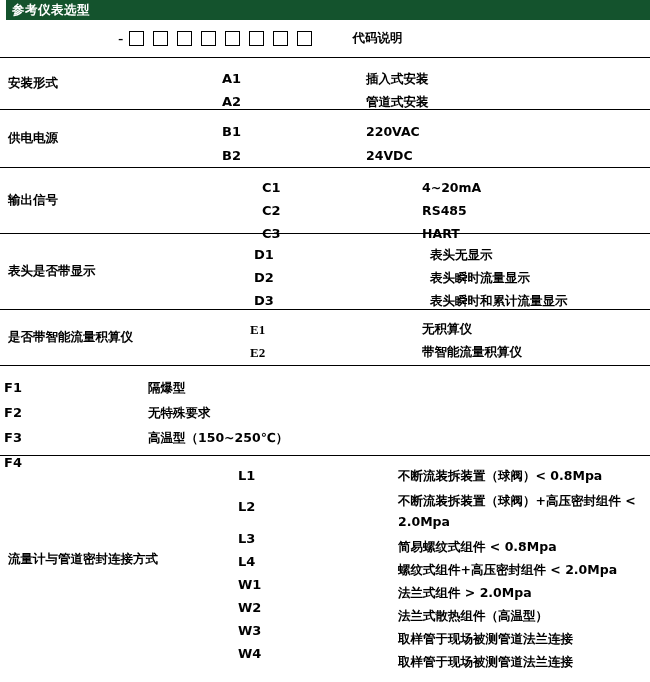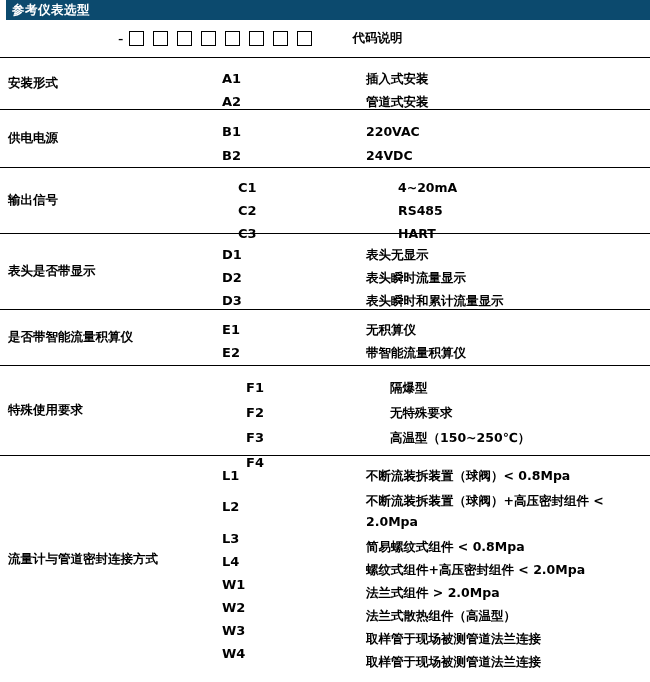--- a/index.html
+++ b/index.html
@@ -24,7 +24,7 @@
     display: flex;
     align-items: center;
     height: 20px;
-    background: #0c4a6e;
+    background: #14532d;
   }
   .title-accent {
     width: 6px;

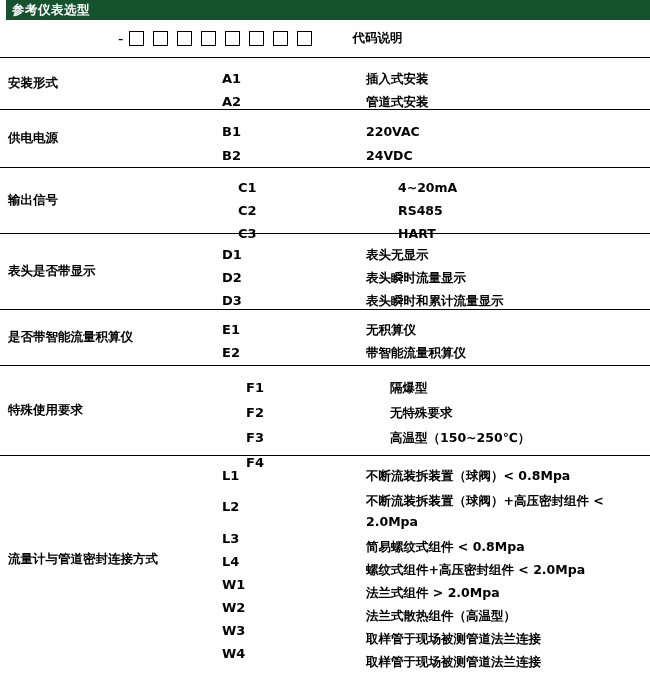--- a/index.html
+++ b/index.html
@@ -124,7 +124,7 @@
   .g2 .line, .g2 .code-line { line-height: 24px; }
 
   .g3 .g-codes, .g3 .g-descs { padding-top: 8px; }
-  .g3 .line, .g3 .code-line { line-height: 23px; }
+  .g3 .line, .g3 .code-line { line-height: 23px; margin-left: 24px; }
 
   .g4 .g-codes, .g4 .g-descs { padding-top: 9px; }
   .g4 .line, .g4 .code-line { line-height: 23px; }

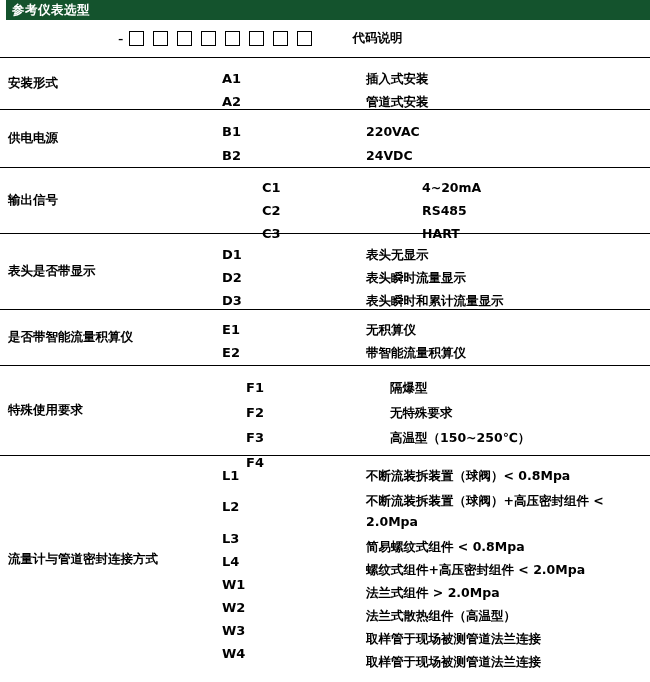--- a/index.html
+++ b/index.html
@@ -126,7 +126,7 @@
   .g3 .g-codes, .g3 .g-descs { padding-top: 8px; }
   .g3 .line, .g3 .code-line { line-height: 23px; margin-left: 24px; }
 
-  .g4 .g-codes, .g4 .g-descs { padding-top: 9px; }
+  .g4 .g-codes, .g4 .g-descs { padding-top: 9px; margin-left: 32px; }
   .g4 .line, .g4 .code-line { line-height: 23px; }
 
   .g5 .g-codes, .g5 .g-descs { padding-top: 8px; }

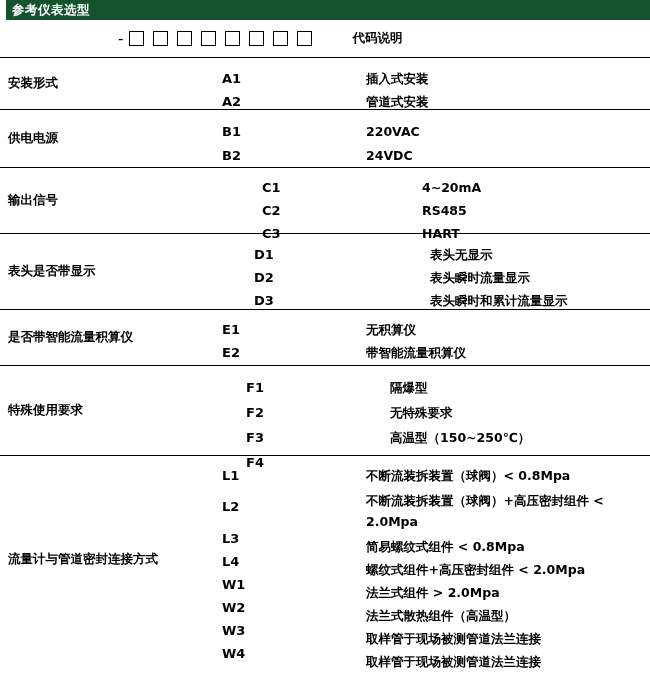--- a/index.html
+++ b/index.html
@@ -113,7 +113,7 @@
   .g2 { height: 58px; }
   .g3 { height: 66px; gap: 16px; }
   .g4 { height: 76px; }
-  .g5 { height: 56px; }
+  .g5 { height: 56px; gap: 28px; }
   .g6 { height: 90px; }
   .g7 { height: 206px; }
 

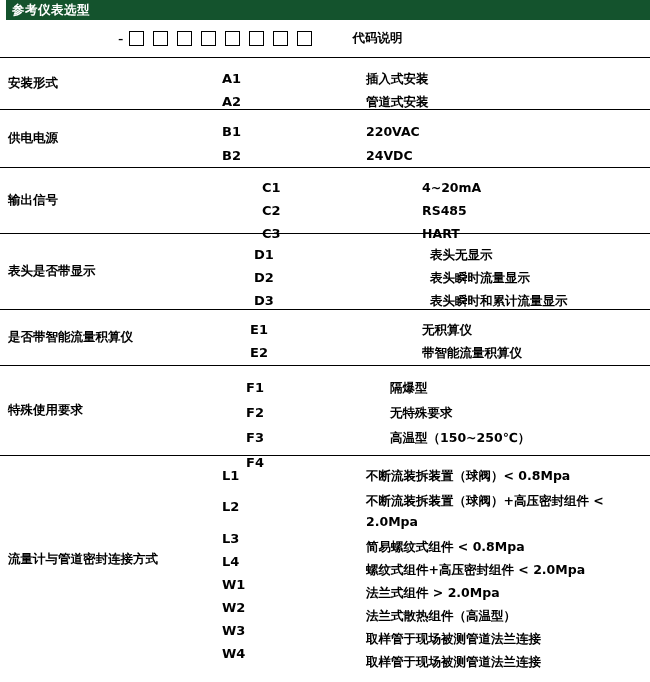--- a/index.html
+++ b/index.html
@@ -130,7 +130,7 @@
   .g4 .line, .g4 .code-line { line-height: 23px; }
 
   .g5 .g-codes, .g5 .g-descs { padding-top: 8px; }
-  .g5 .line, .g5 .code-line { line-height: 23px; }
+  .g5 .line, .g5 .code-line { line-height: 23px; font-family: Liberation Serif, serif; }
 
   .g6 .g-codes, .g6 .g-descs { padding-top: 9px; }
   .g6 .line, .g6 .code-line { line-height: 25px; margin-left: 24px; }

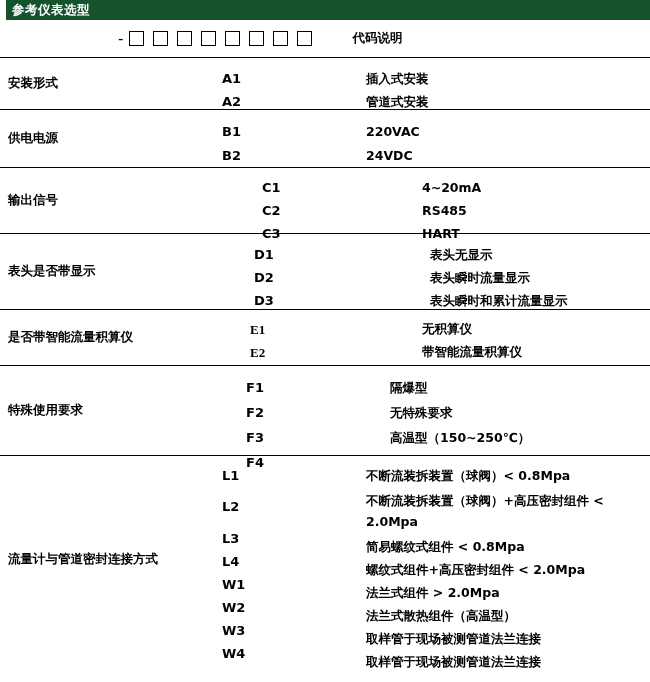--- a/index.html
+++ b/index.html
@@ -133,7 +133,7 @@
   .g5 .line, .g5 .code-line { line-height: 23px; font-family: Liberation Serif, serif; }
 
   .g6 .g-codes, .g6 .g-descs { padding-top: 9px; }
-  .g6 .line, .g6 .code-line { line-height: 25px; margin-left: 24px; }
+  .g6 .line, .g6 .code-line { line-height: 25px; }
 
   .g7 .g-codes, .g7 .g-descs { padding-top: 8px; }
   .g7 .code-line { line-height: 23px; }

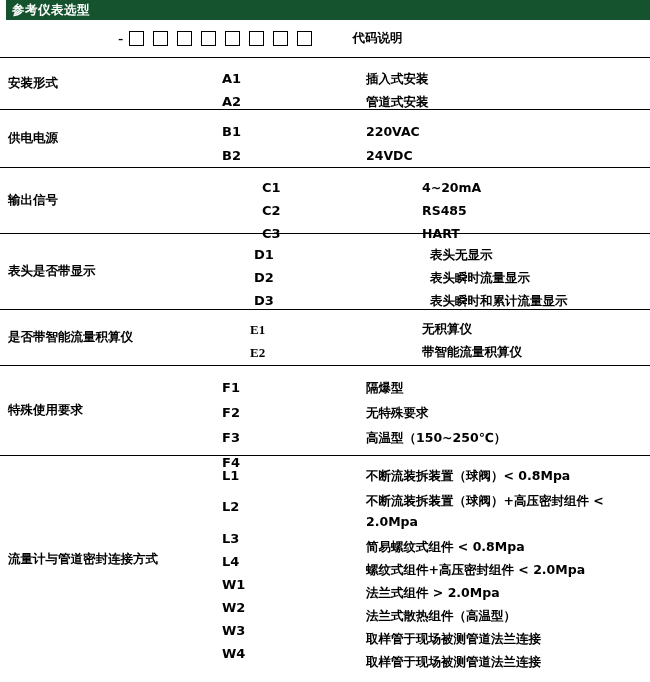--- a/index.html
+++ b/index.html
@@ -231,7 +231,6 @@
   </div>
 
   <div class="group g6">
-    <div class="g-label">特殊使用要求</div>
     <div class="g-codes">
       <div class="code-line">F1</div>
       <div class="code-line">F2</div>

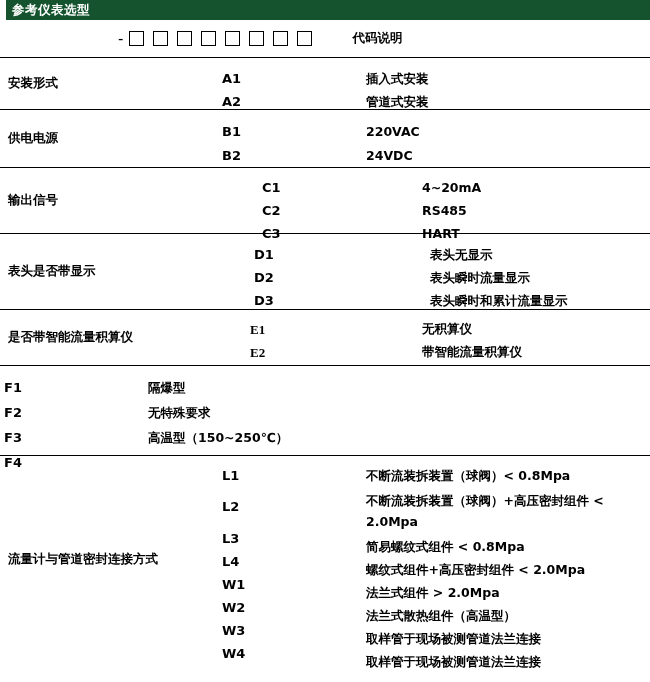--- a/index.html
+++ b/index.html
@@ -135,7 +135,7 @@
   .g6 .g-codes, .g6 .g-descs { padding-top: 9px; }
   .g6 .line, .g6 .code-line { line-height: 25px; }
 
-  .g7 .g-codes, .g7 .g-descs { padding-top: 8px; }
+  .g7 .g-codes, .g7 .g-descs { padding-top: 8px; margin-left: 16px; }
   .g7 .code-line { line-height: 23px; }
   .g7 .line { line-height: 23px; }
   .g7 .line.two { line-height: 21px; padding: 3px 0; }

